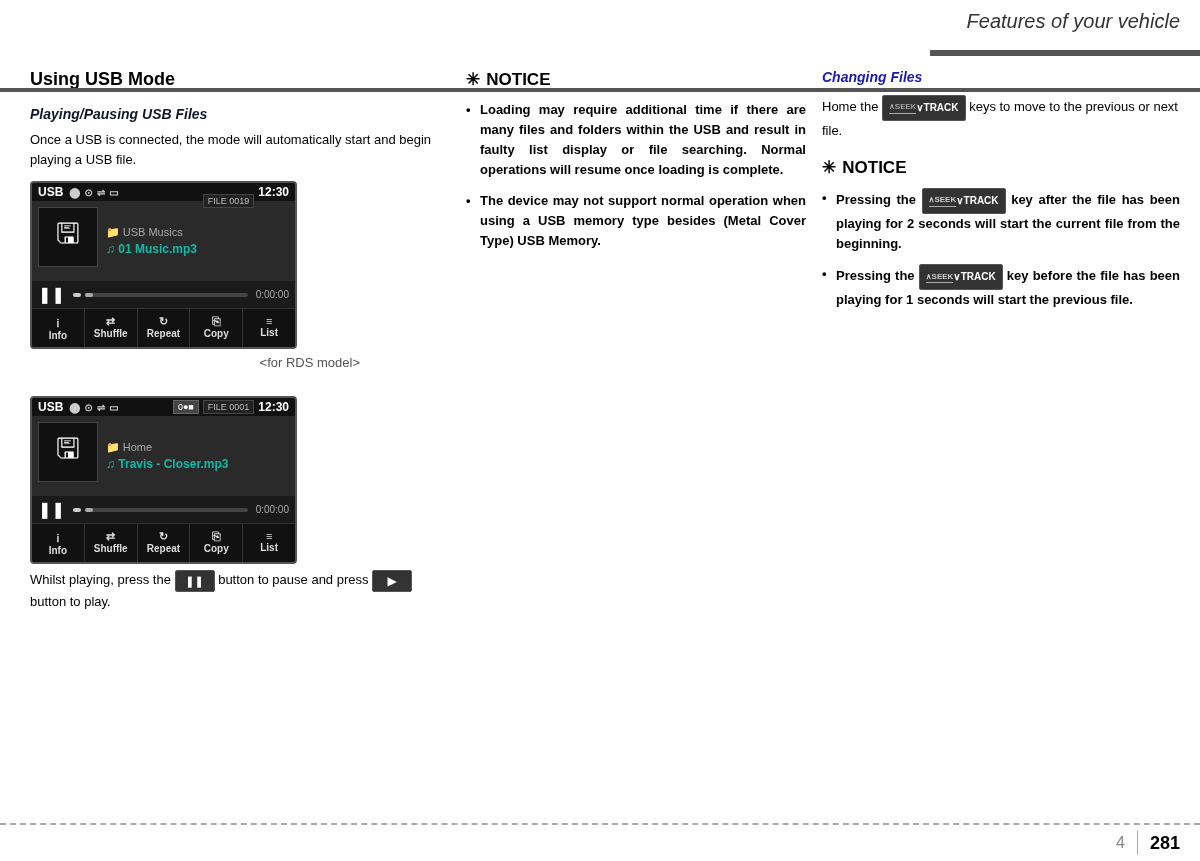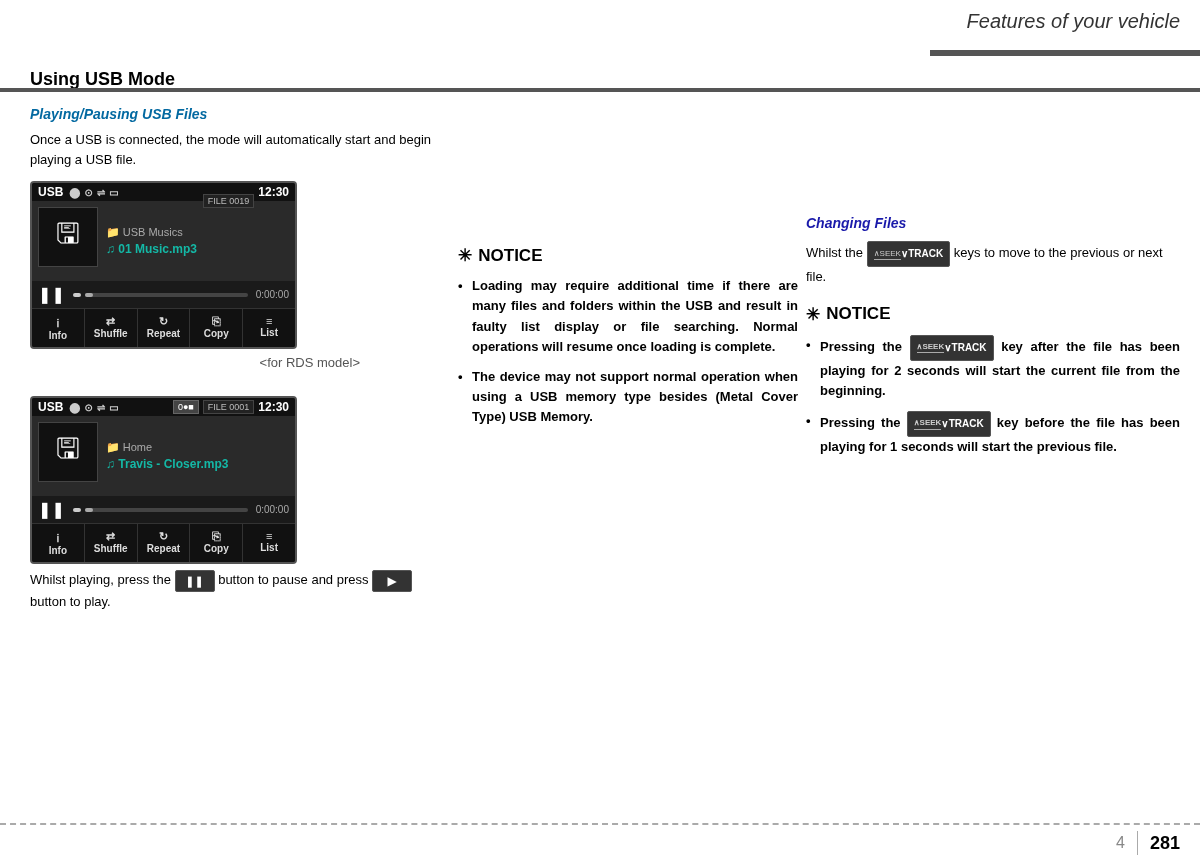--- a/index.html
+++ b/index.html
@@ -47,8 +47,7 @@
     .main {
       display: flex;
       padding: 20px 20px 0 30px;
-      gap: 8px;
-      align-items: center;
+      gap: 16px;
     }
 
     

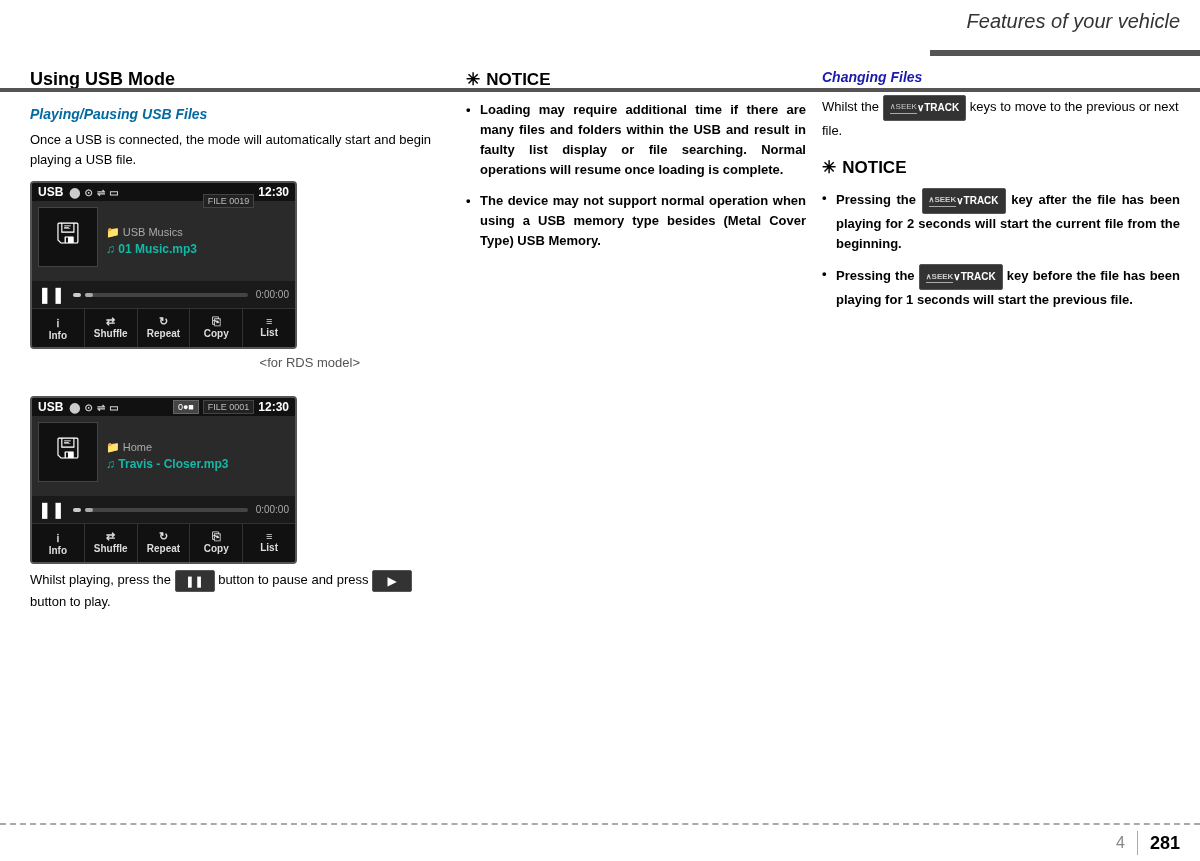--- a/index.html
+++ b/index.html
@@ -64,7 +64,7 @@
     .subsection-title {
       font-style: italic;
       font-weight: bold;
-      color: #0369a1;
+      color: #0f172a;
       font-size: 14px;
       margin-bottom: 8px;
     }

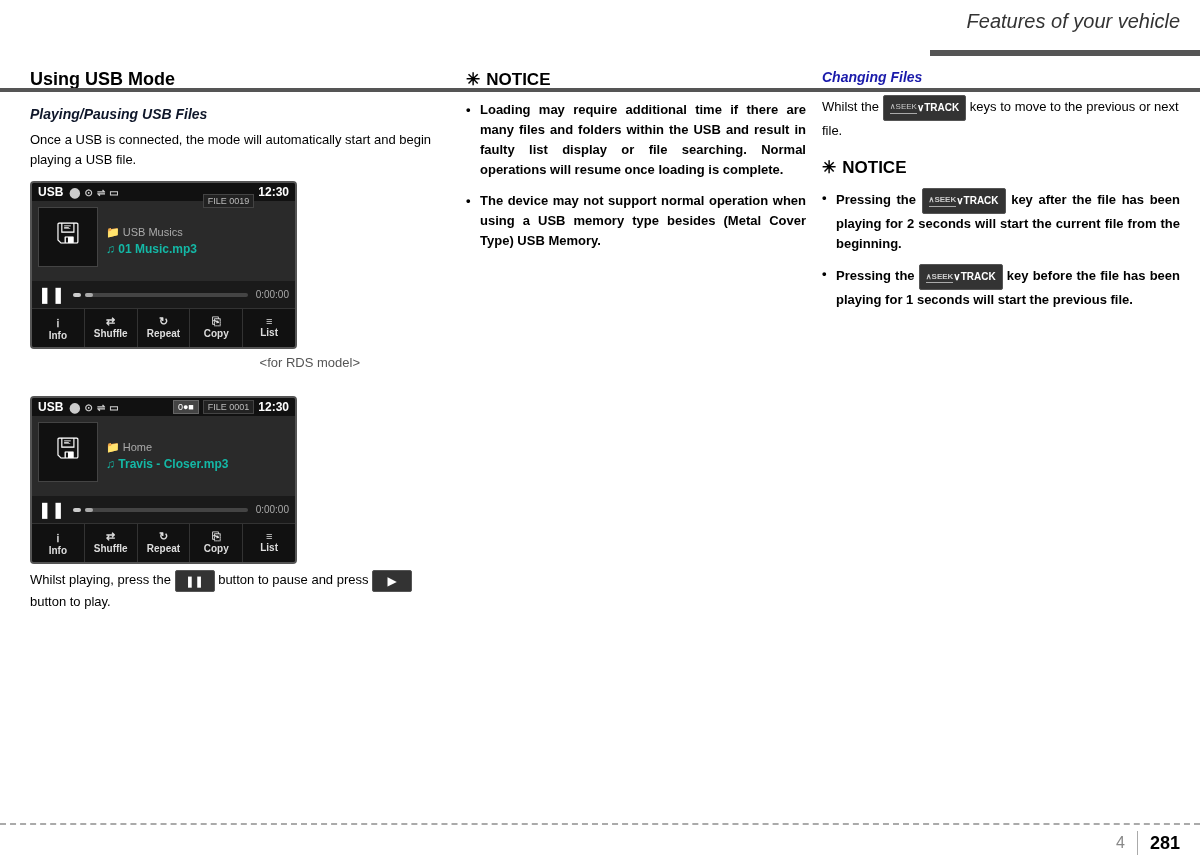--- a/index.html
+++ b/index.html
@@ -544,7 +544,7 @@
   <div class="col-right">
     <div class="changing-files-title">Changing Files</div>
     <p class="changing-files-text">
-      <span>Whilst the</span>
+      <span>Home the</span>
       <span class="seek-btn">
         <span class="seek-top">∧SEEK</span>
         <span class="seek-bottom">∨TRACK</span>

